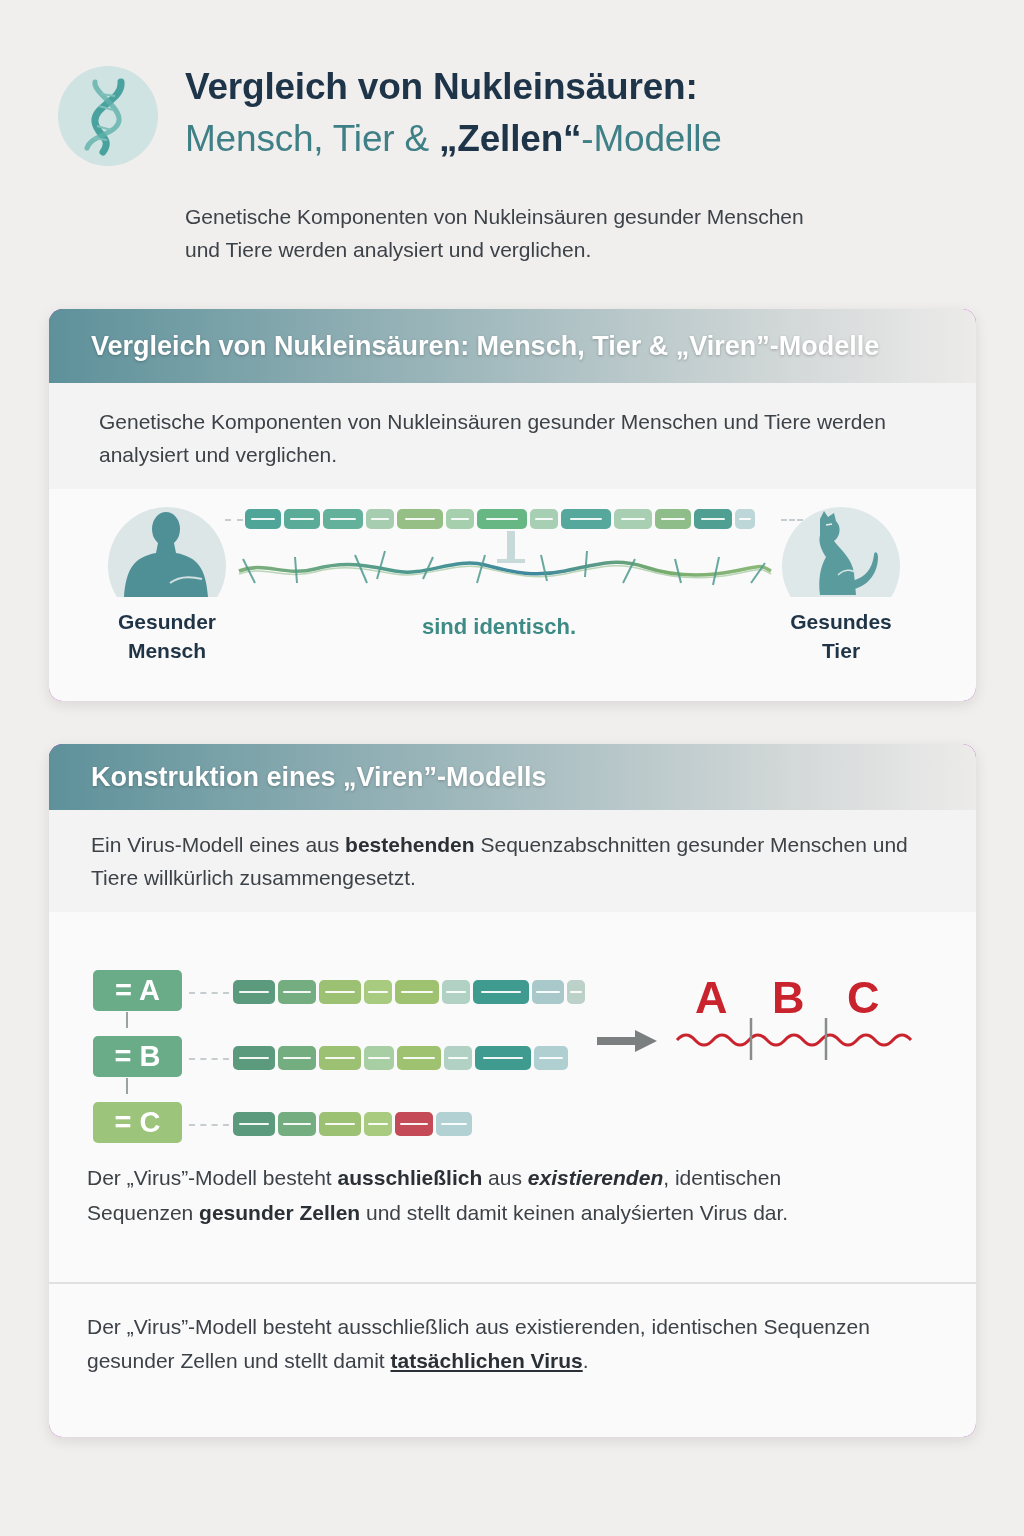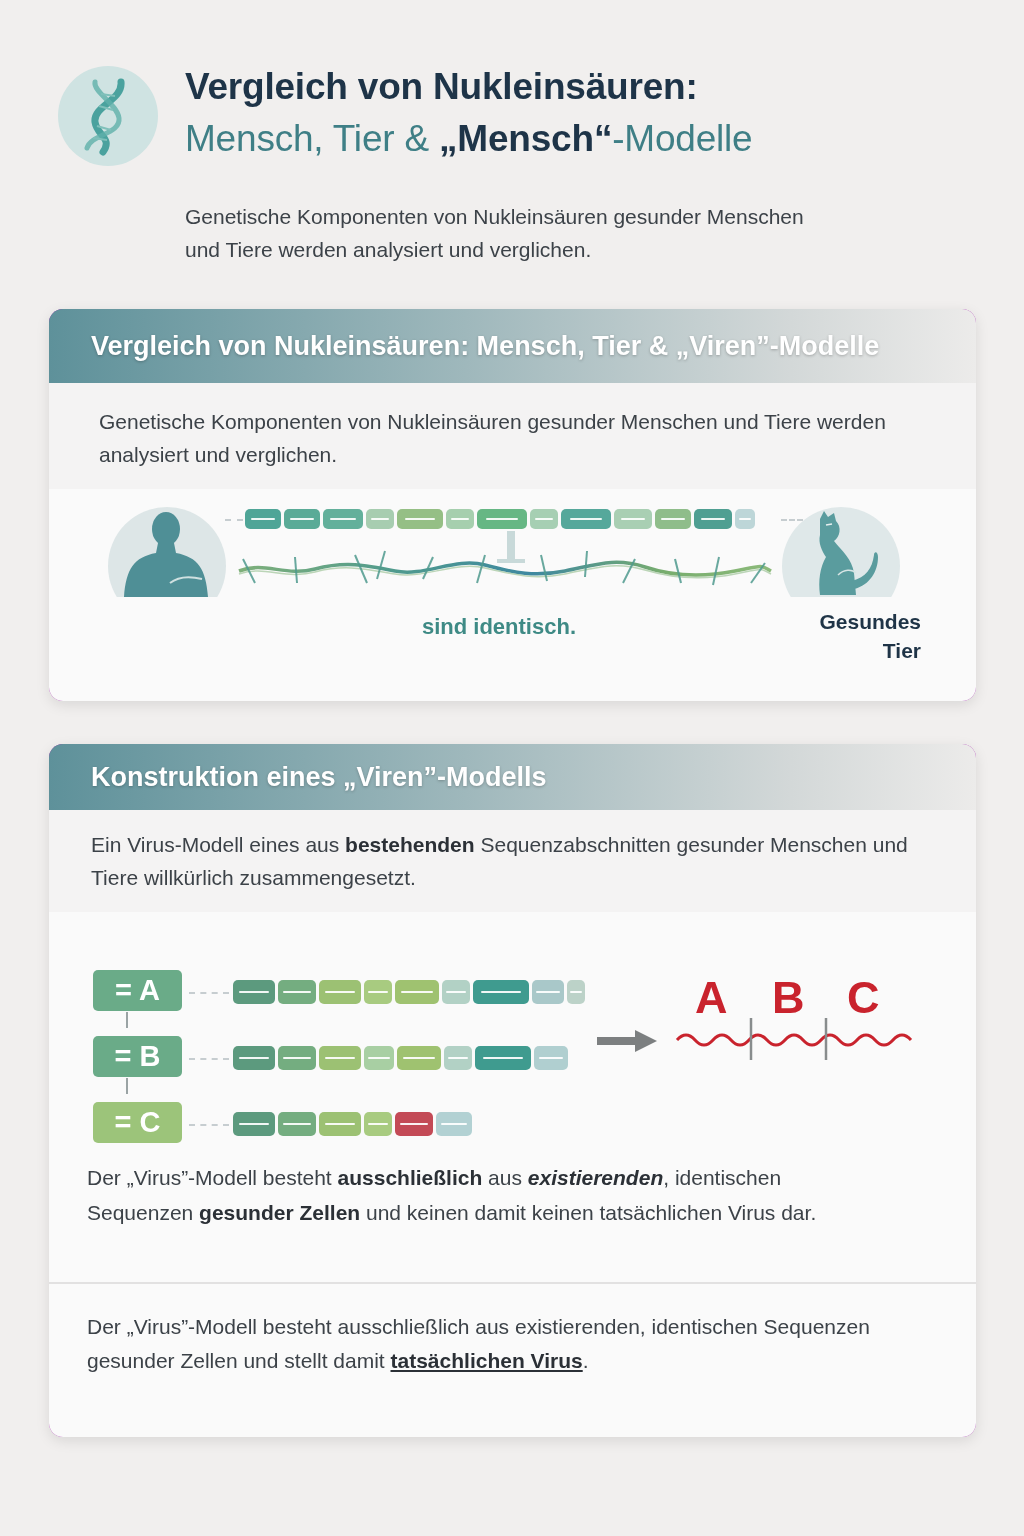--- a/index.html
+++ b/index.html
@@ -115,7 +115,7 @@
   </svg>
 </div>
 <div class="hdr-title1">Vergleich von Nukleinsäuren:</div>
-<div class="hdr-title2"><span>Mensch, Tier &amp; </span><b>„Mensch“</b><span>-Modelle</span></div>
+<div class="hdr-title2"><span>Mensch, Tier &amp; </span><b>„Zellen“</b><span>-Modelle</span></div>
 <div class="hdr-sub">Genetische Komponenten von Nukleinsäuren gesunder Menschen und Tiere werden analysiert und verglichen.</div>
 
 <div class="card card1">

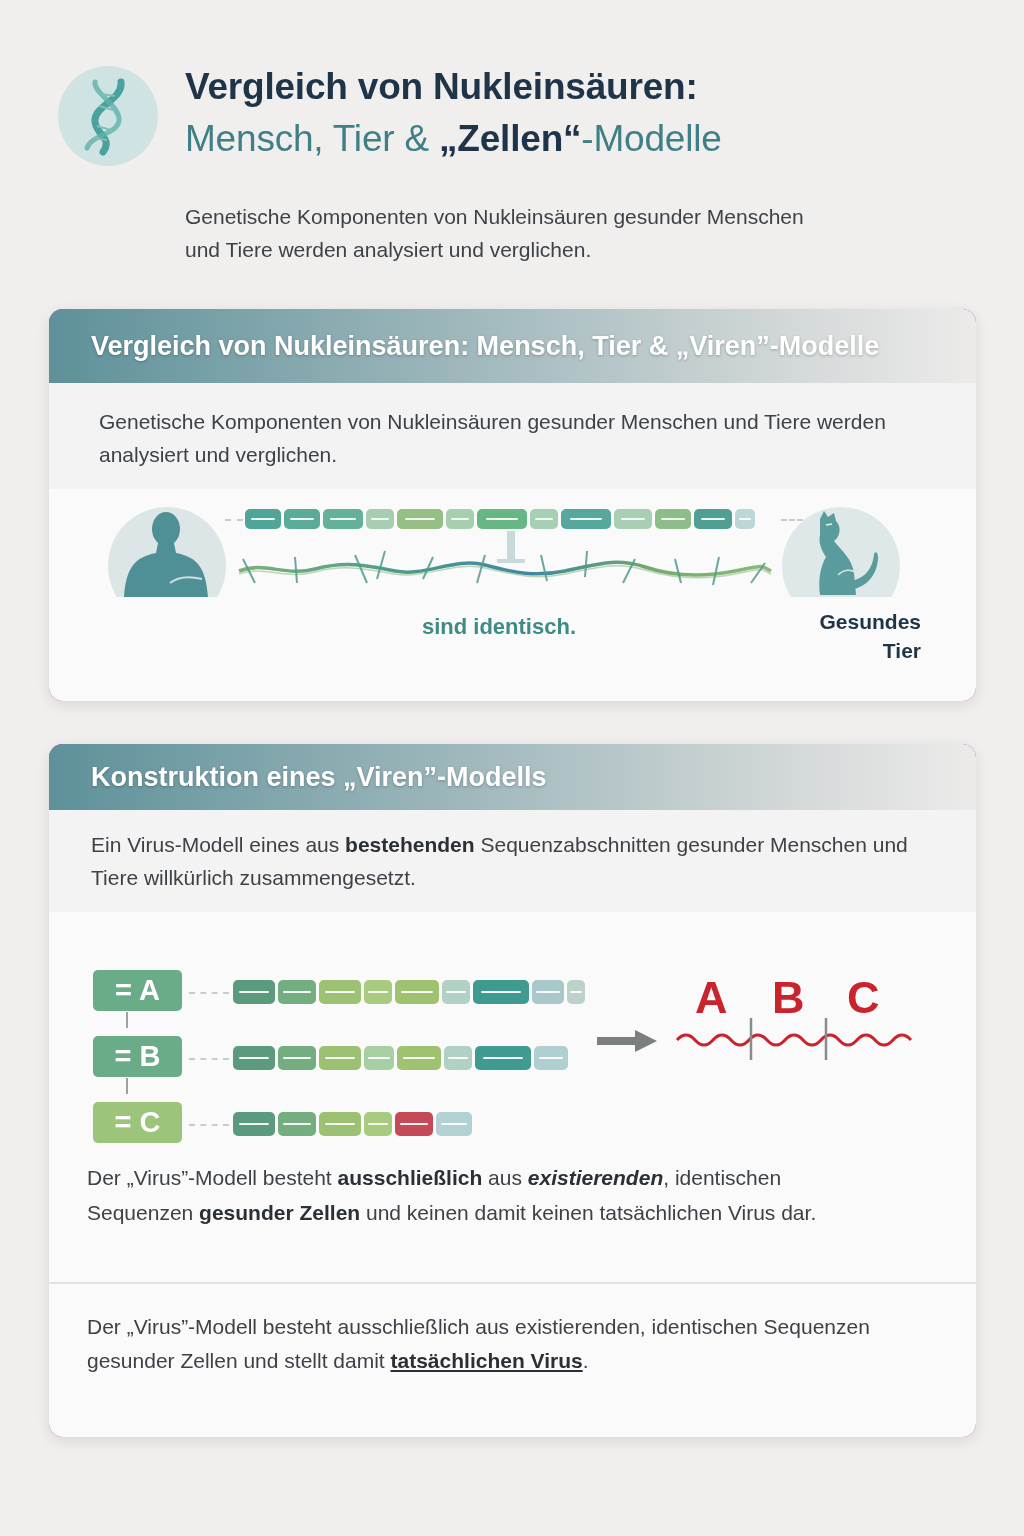--- a/index.html
+++ b/index.html
@@ -130,6 +130,10 @@
         <path d="M50 36 L66 36 L68 46 C 90 50, 98 62, 100 90 L 16 90 C 18 62, 26 50, 48 46 Z" fill="#4f8f96"></path>
         <path d="M62 76 C 72 68, 86 70, 94 72" stroke="#cfe0e0" stroke-width="2" fill="none"></path>
       </svg>
+    </div>
+    <div class="org-label" style="left:38px; top:118px;">
+      <div>Gesunder</div>
+      <div>Mensch</div>
     </div>
 
     <div class="dash-line" style="left:176px; top:30px; width:18px;"></div>

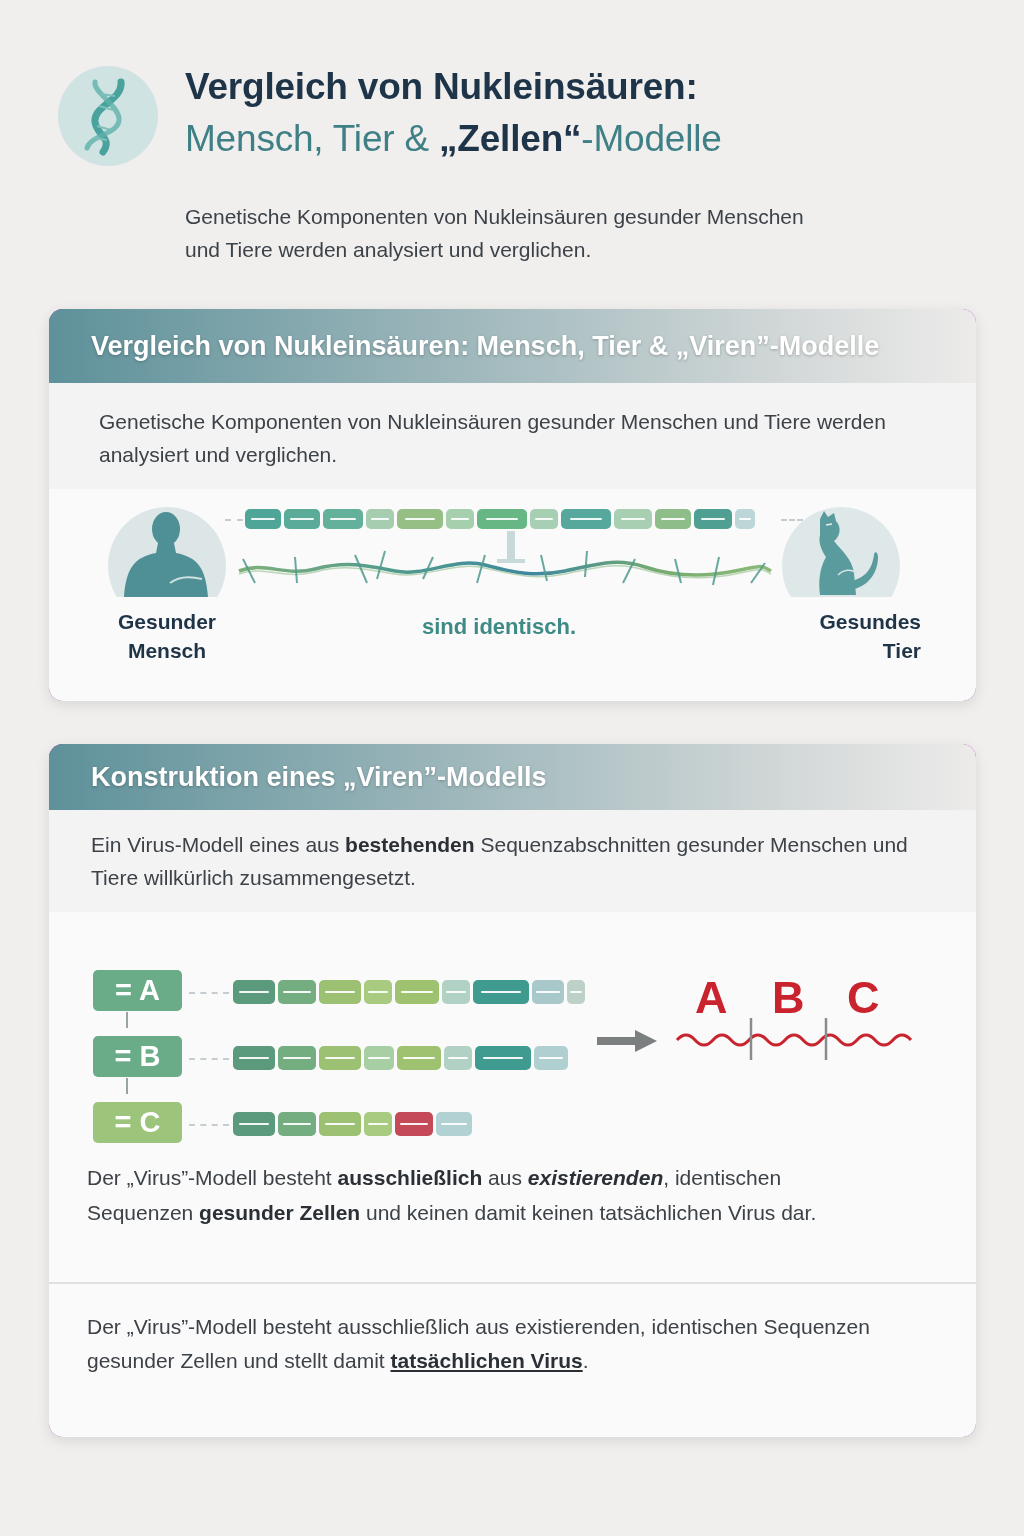--- a/index.html
+++ b/index.html
@@ -194,7 +194,7 @@
         <line x1="44" y1="18" x2="50" y2="17" stroke="#e6efef" stroke-width="1.5"></line>
       </svg>
     </div>
-    <div class="org-label" style="left:712px; top:118px;text-align:right;">
+    <div class="org-label" style="left:712px; top:118px;">
       <div>Gesundes</div>
       <div>Tier</div>
     </div>

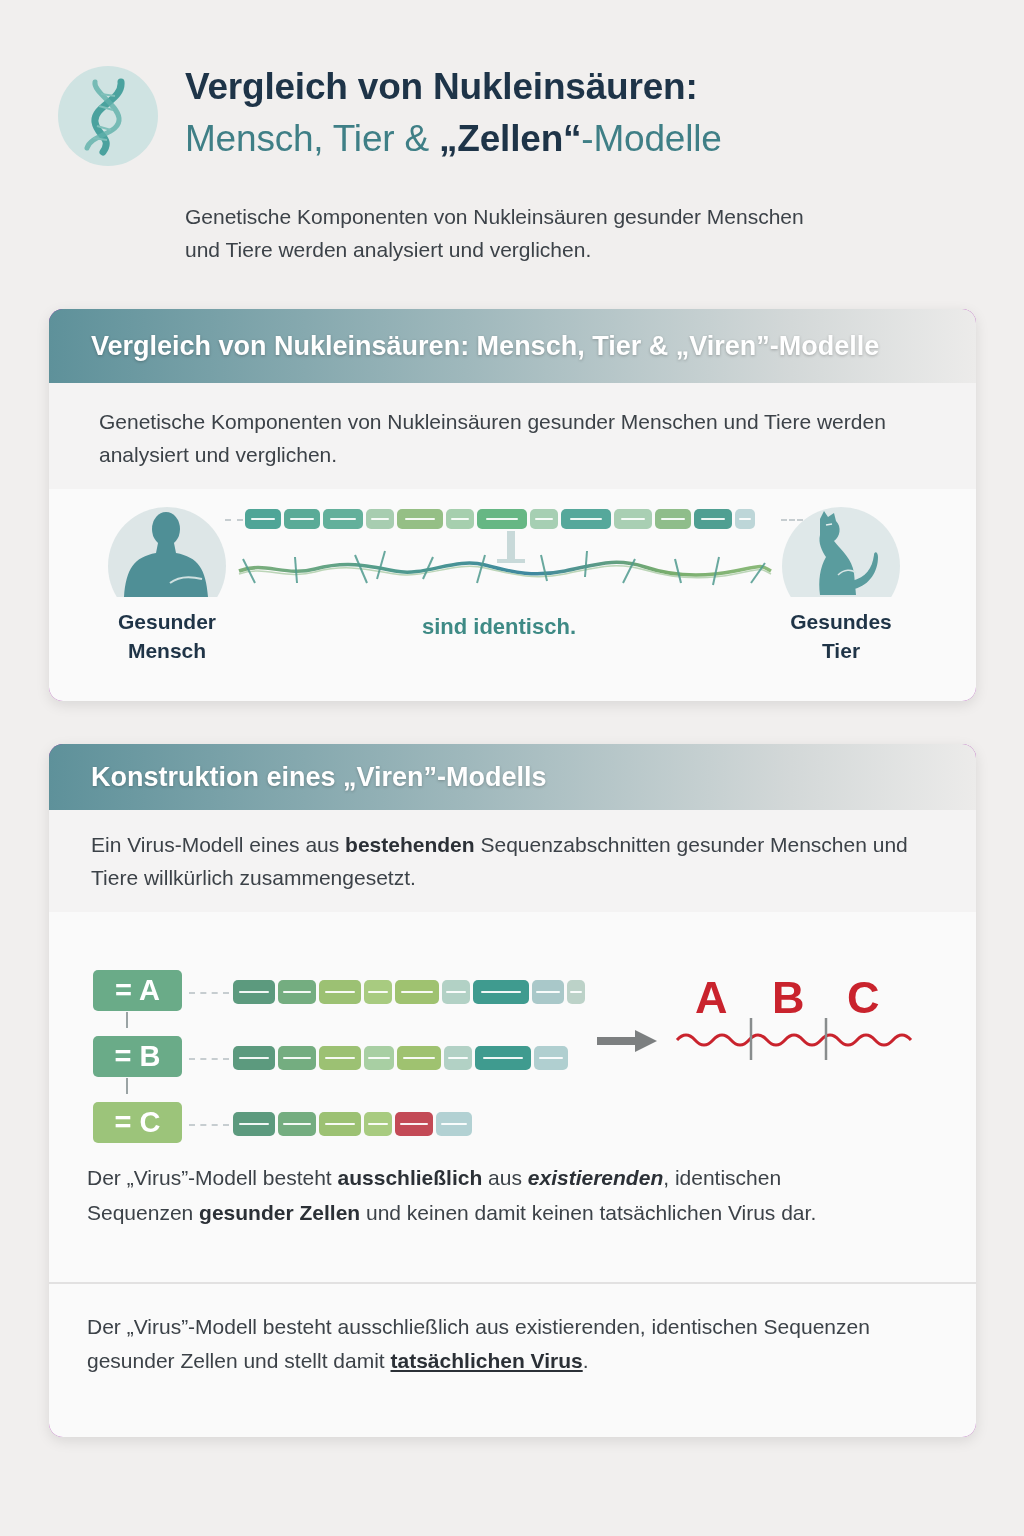--- a/index.html
+++ b/index.html
@@ -264,7 +264,7 @@
       <line x1="153" y1="6" x2="153" y2="48" stroke="#888c8d" stroke-width="2.5"></line>
     </svg>
 
-    <div class="result-text"><span>Der „Virus”-Modell besteht </span><b>ausschließlich</b><span> aus </span><b><i>existierenden</i></b><span>, identischen Sequenzen </span><b>gesunder Zellen</b><span> und keinen damit keinen tatsächlichen Virus dar.</span></div>
+    <div class="result-text"><span>Der „Virus”-Modell besteht </span><b>ausschließlich</b><span> aus </span><b><i>existierenden</i></b><span>, identischen Sequenzen </span><b>gesunder Zellen</b><span> und stellt damit keinen analyśierten Virus dar.</span></div>
     <div class="divider"></div>
     <div class="result-text2"><span>Der „Virus”-Modell besteht ausschließlich aus existierenden, identischen Sequenzen gesunder Zellen und stellt damit </span><b>tatsächlichen Virus</b><span>.</span></div>
   </div>

